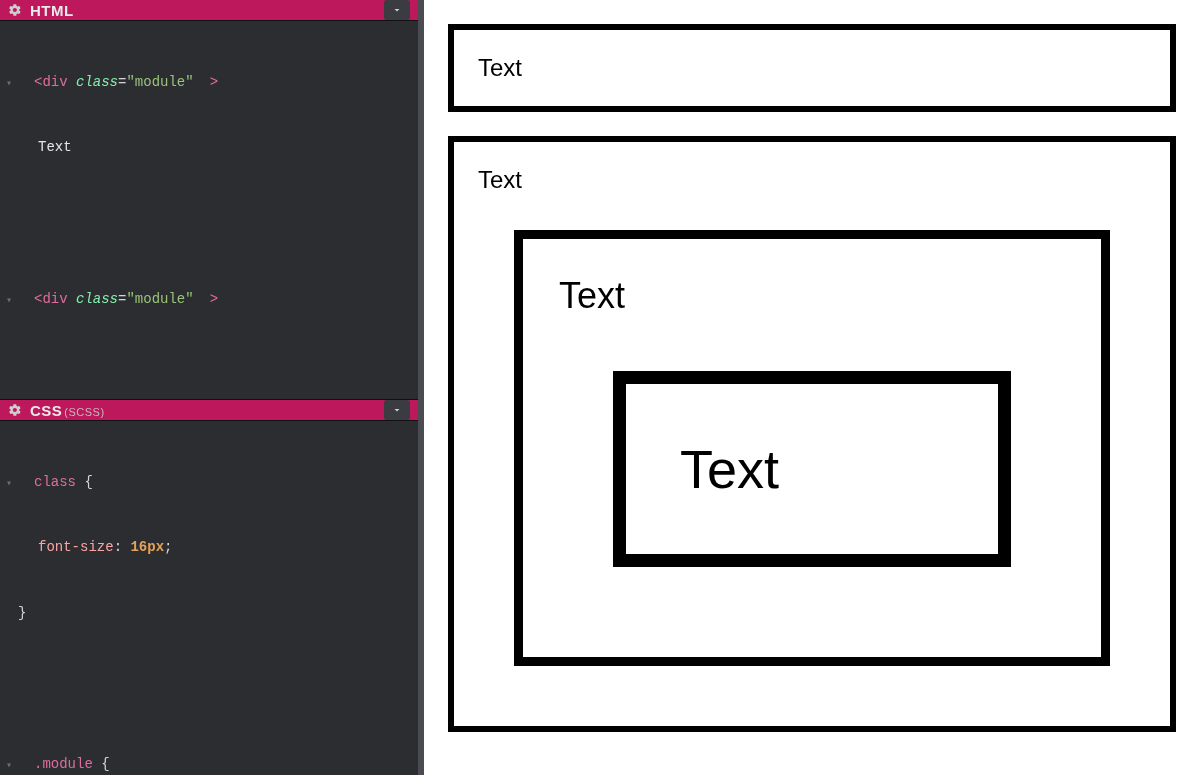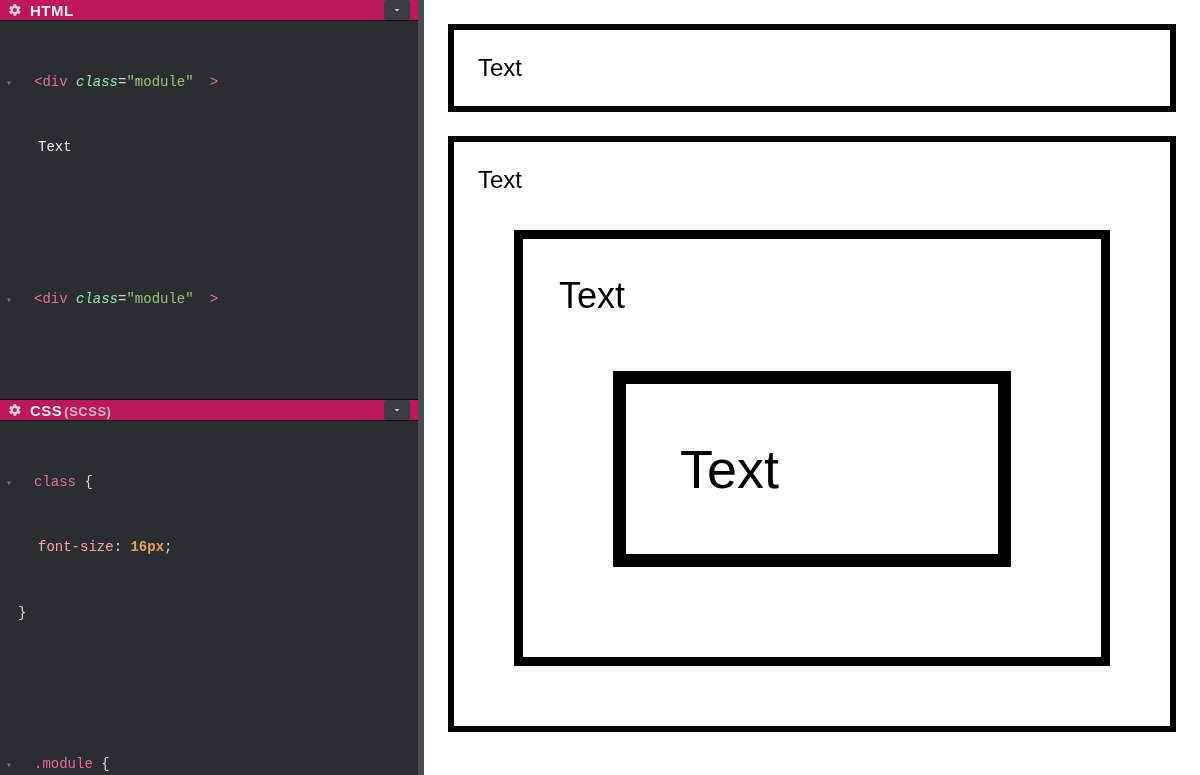--- a/index.html
+++ b/index.html
@@ -41,8 +41,8 @@
     letter-spacing: .5px;
   }
   .panel-header .title .sub {
-    font-weight: 700;
-    font-size: 13px;
+    font-weight: 400;
+    font-size: 11px;
     color: #bdbdbd;
     margin-left: 2px;
   }

